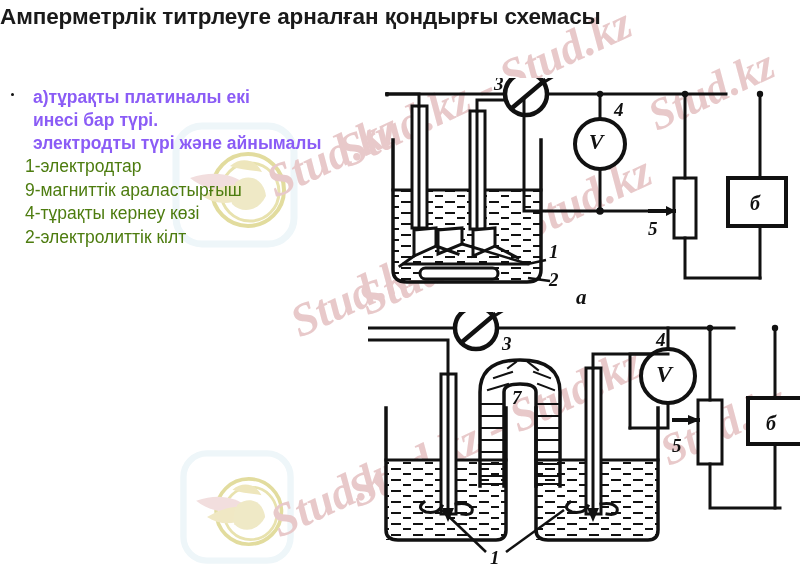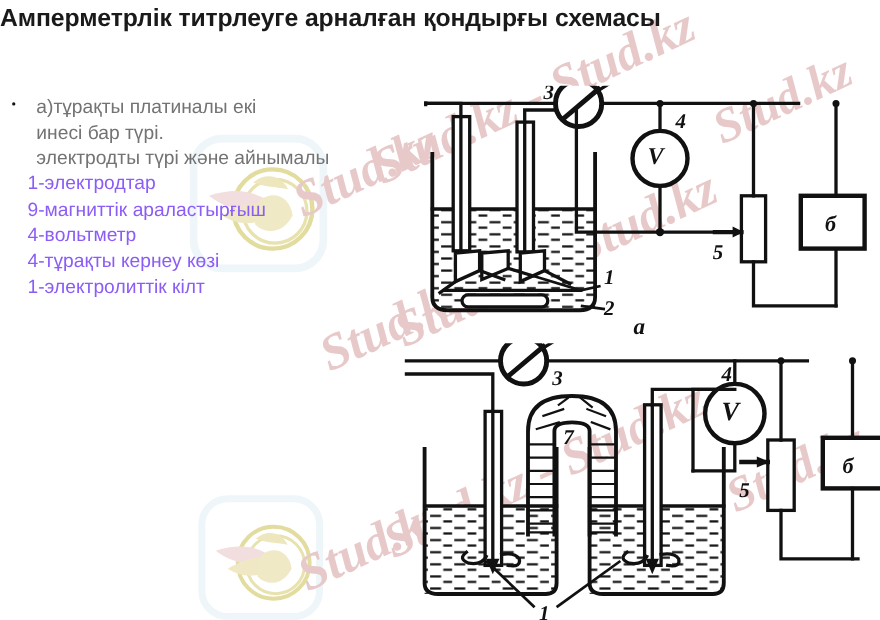--- a/index.html
+++ b/index.html
@@ -58,8 +58,9 @@
   .para-line {
     font-size: 17.5px;
     line-height: 23px;
-    color: #737373;
+    color: #8b5cf6;
     white-space: nowrap;
+    font-weight: bold;
   }
   .legend-line {
     font-size: 17.5px;

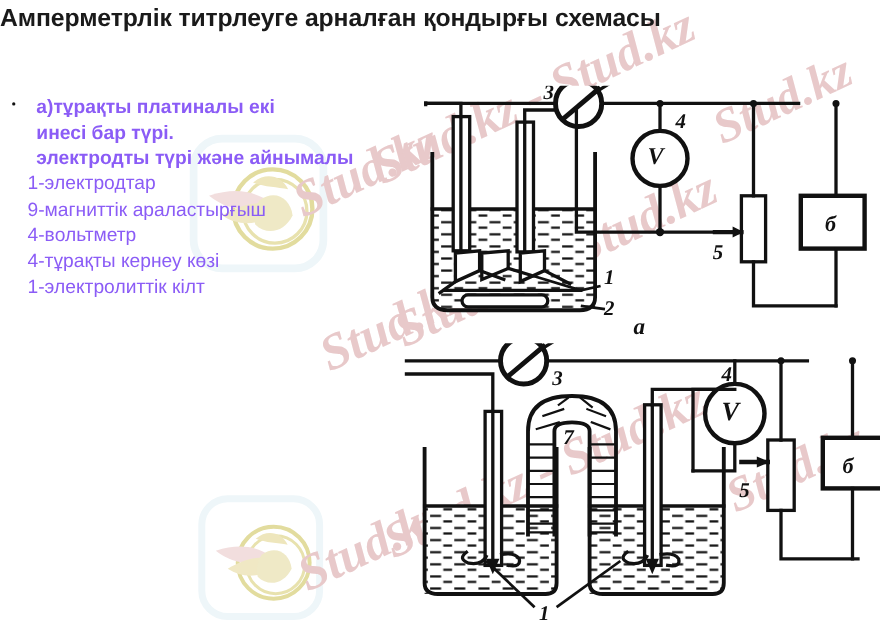--- a/index.html
+++ b/index.html
@@ -65,7 +65,7 @@
   .legend-line {
     font-size: 17.5px;
     line-height: 23.5px;
-    color: #8b5cf6;
+    color: #4d7c0f;
     white-space: nowrap;
     padding-left: 20px;
   }

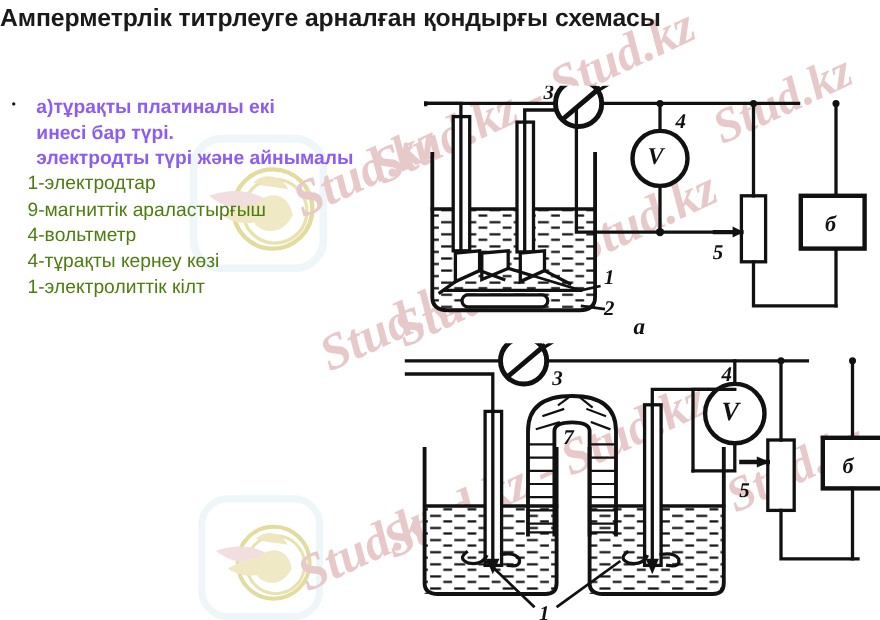--- a/index.html
+++ b/index.html
@@ -160,7 +160,6 @@
     <div>
       <div class="legend-line">1-электродтар</div>
       <div class="legend-line">9-магниттік араластырғыш</div>
-      <div class="legend-line">4-вольтметр</div>
       <div class="legend-line">4-тұрақты кернеу көзі</div>
       <div class="legend-line">1-электролиттік кілт</div>
     </div>

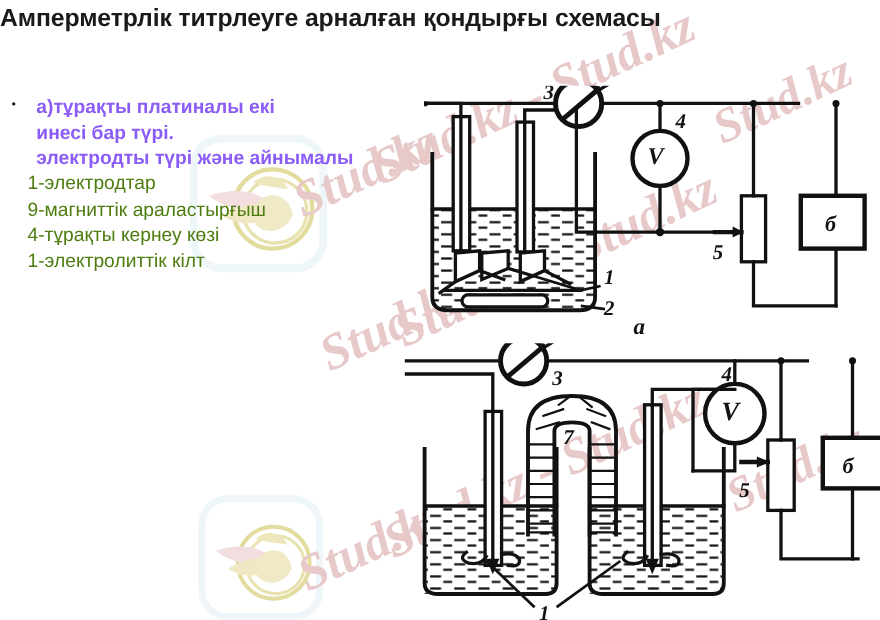--- a/index.html
+++ b/index.html
@@ -161,7 +161,7 @@
       <div class="legend-line">1-электродтар</div>
       <div class="legend-line">9-магниттік араластырғыш</div>
       <div class="legend-line">4-тұрақты кернеу көзі</div>
-      <div class="legend-line">1-электролиттік кілт</div>
+      <div class="legend-line">2-электролиттік кілт</div>
     </div>
   </div>
 

